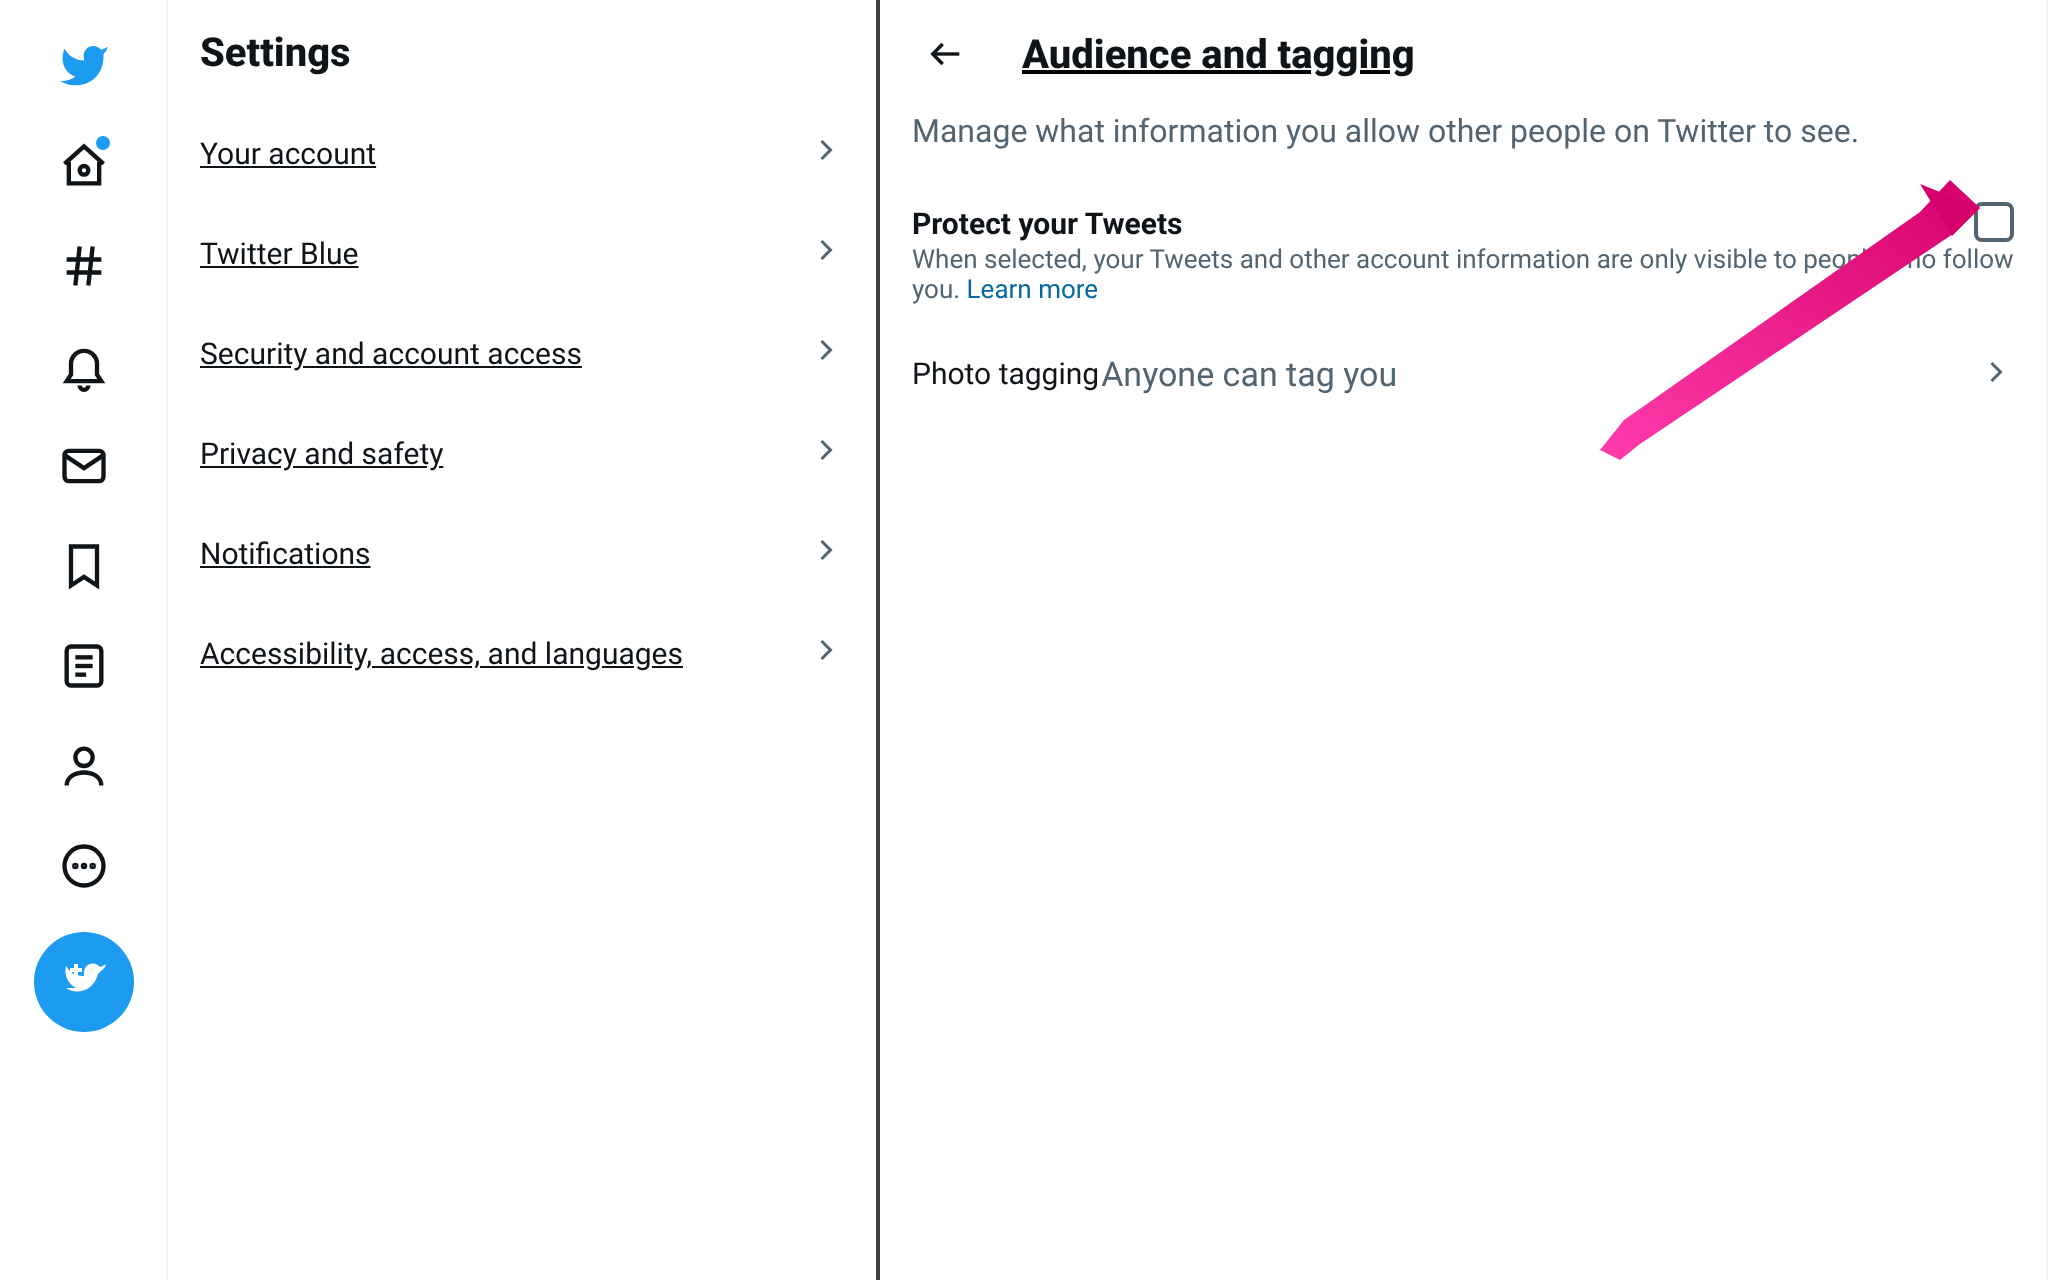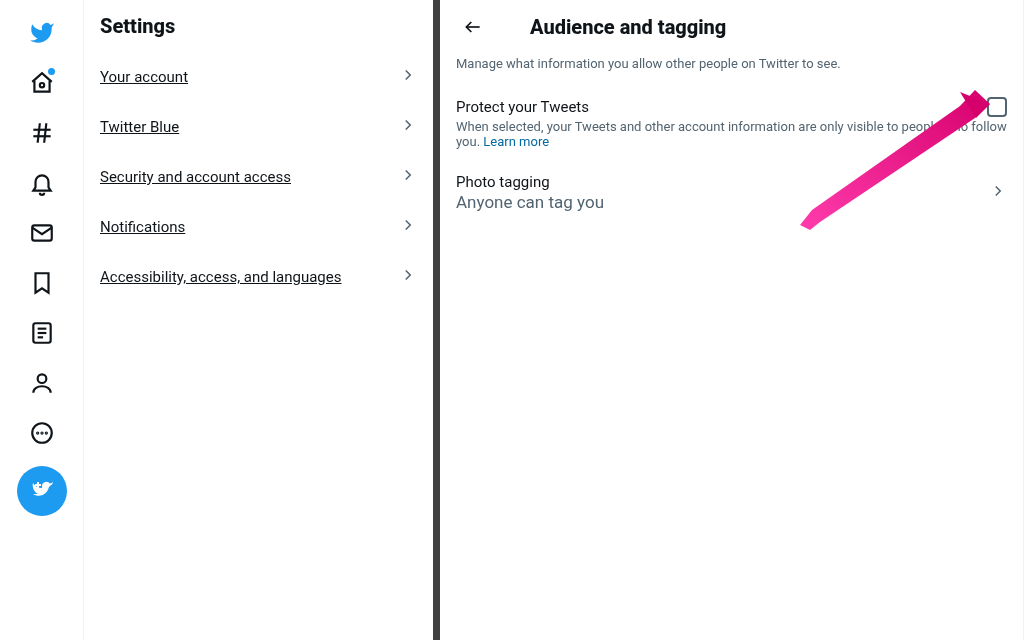--- a/index.html
+++ b/index.html
@@ -11,7 +11,7 @@
     .compose { background:#1d9bf0; color:#fff; width:50px; height:50px; border-radius:50%; display:flex; align-items:center; justify-content:center; margin-top:8px; cursor:pointer; }
     .compose svg { fill:#fff; stroke:none; width:24px; height:24px;}
     .home-dot { position:absolute; top:10px; right:12px; width:7px; height:7px; background:#1d9bf0; border-radius:50%; }
-    .col-settings { width:356px; border-right:7px solid #404040; }
+    .col-settings { width:356px; border-right:2px solid #404040; }
     .col-title { font-size:20px; font-weight:800; padding:14px 16px; color:#0f1419;}
     .srow { display:flex; align-items:center; justify-content:space-between; padding:14px 16px; cursor:pointer; color:#0f1419; font-size:15px;text-decoration:underline; }
     .chev svg { width:18px; height:18px; stroke:#536471; fill:none; stroke-width:2;}

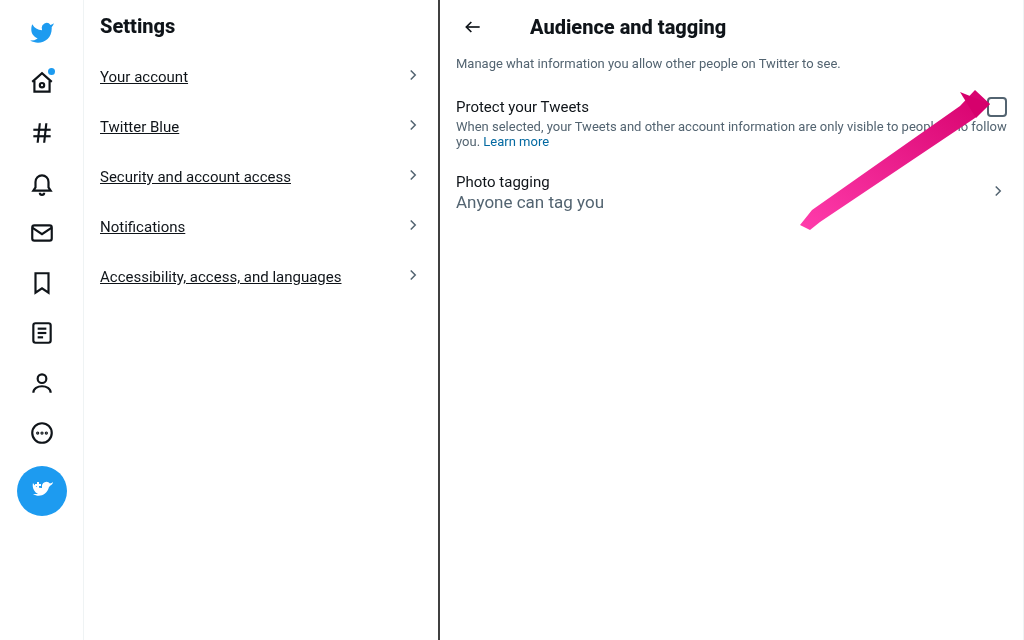--- a/index.html
+++ b/index.html
@@ -16,7 +16,7 @@
     .srow { display:flex; align-items:center; justify-content:space-between; padding:14px 16px; cursor:pointer; color:#0f1419; font-size:15px;text-decoration:underline; }
     .chev svg { width:18px; height:18px; stroke:#536471; fill:none; stroke-width:2;}
     .col-detail { flex:1; border-right:1px solid #eff3f4; position:relative; }
-    .dheader { display:flex; align-items:center; gap:40px; padding:10px 16px 8px 16px; }
+    .dheader { display:flex; align-items:center; gap:21px; padding:10px 16px 8px 16px;text-decoration:underline; }
     .back { width:34px; height:34px; border-radius:50%; display:flex; align-items:center; justify-content:center; cursor:pointer;}
     .back svg { width:20px; height:20px; stroke:#0f1419; fill:none; stroke-width:2;}
     .dtitle { font-size:20px; font-weight:800; color:#0f1419;}

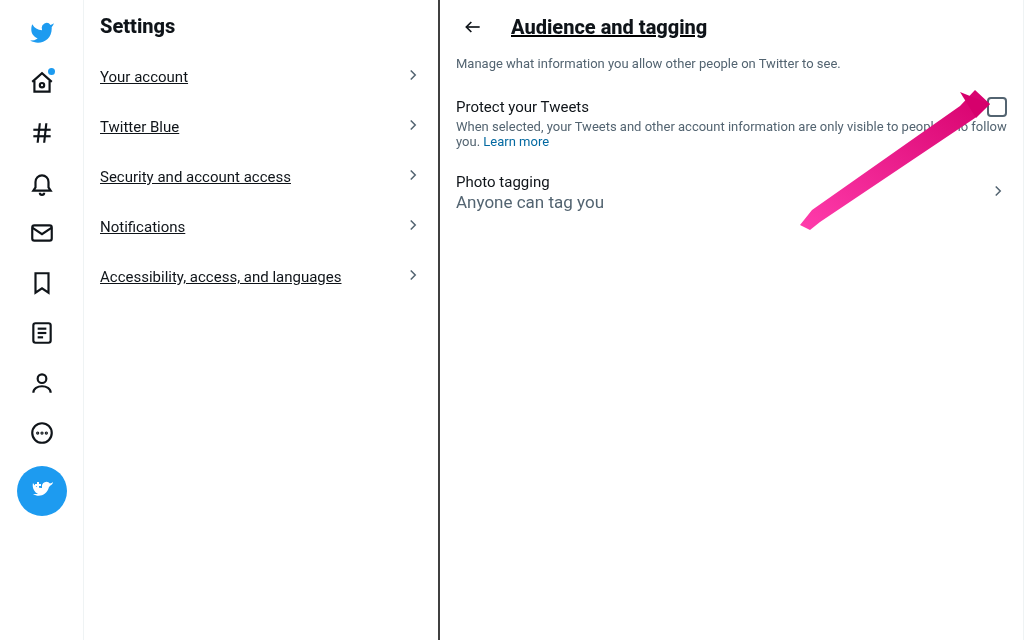--- a/index.html
+++ b/index.html
@@ -20,7 +20,7 @@
     .back { width:34px; height:34px; border-radius:50%; display:flex; align-items:center; justify-content:center; cursor:pointer;}
     .back svg { width:20px; height:20px; stroke:#0f1419; fill:none; stroke-width:2;}
     .dtitle { font-size:20px; font-weight:800; color:#0f1419;}
-    .desc { font-size:13px; color:#536471; padding:4px 16px 18px 16px; }
+    .desc { font-size:16px; color:#536471; padding:4px 16px 18px 16px; }
     .option { padding:8px 16px 14px 16px; position:relative; }
     .opt-head { display:flex; align-items:center; justify-content:space-between; }
     .opt-title { font-size:15px; color:#0f1419; }

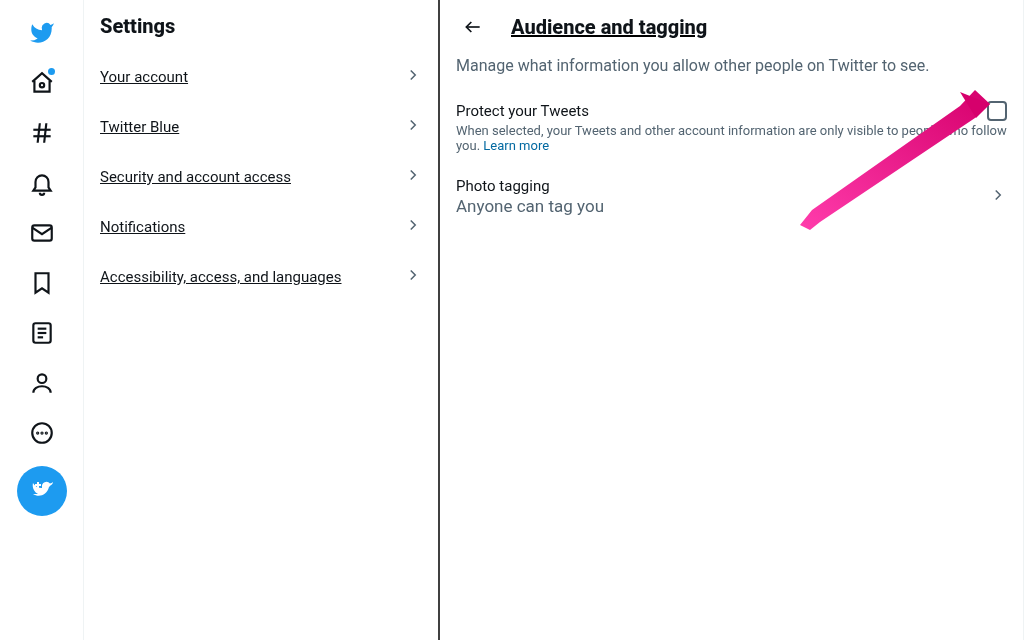--- a/index.html
+++ b/index.html
@@ -22,7 +22,7 @@
     .dtitle { font-size:20px; font-weight:800; color:#0f1419;}
     .desc { font-size:16px; color:#536471; padding:4px 16px 18px 16px; }
     .option { padding:8px 16px 14px 16px; position:relative; }
-    .opt-head { display:flex; align-items:center; justify-content:space-between; }
+    .opt-head { display:flex; align-items:flex-end; justify-content:space-between;font-weight:bold; }
     .opt-title { font-size:15px; color:#0f1419; }
     .opt-sub { font-size:13px; color:#536471; margin-top:2px;}
     .checkbox { width:20px; height:20px; border:2px solid #536471; border-radius:4px; background:#fff; cursor:pointer; flex-shrink:0; margin-left:12px;}

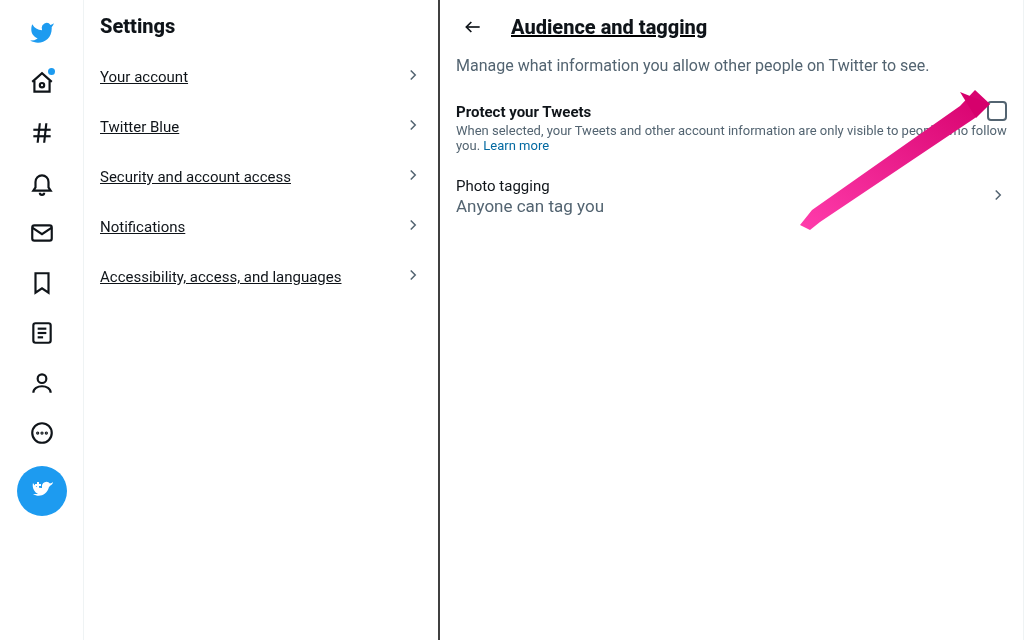--- a/index.html
+++ b/index.html
@@ -28,7 +28,7 @@
     .checkbox { width:20px; height:20px; border:2px solid #536471; border-radius:4px; background:#fff; cursor:pointer; flex-shrink:0; margin-left:12px;}
     .learn { color:#0369a1; cursor:pointer;}
     .row-click { display:flex; align-items:center; justify-content:space-between; padding:10px 16px; cursor:pointer;}
-    .row-text { display:flex; flex-direction:column; gap:1px;}
+    .row-text { display:flex; gap:1px;}
     .row-title { font-size:15px; color:#0f1419;}
     .row-sub { font-size:17px; color:#536471;}
     .arrow-annot { position:absolute; pointer-events:none;}

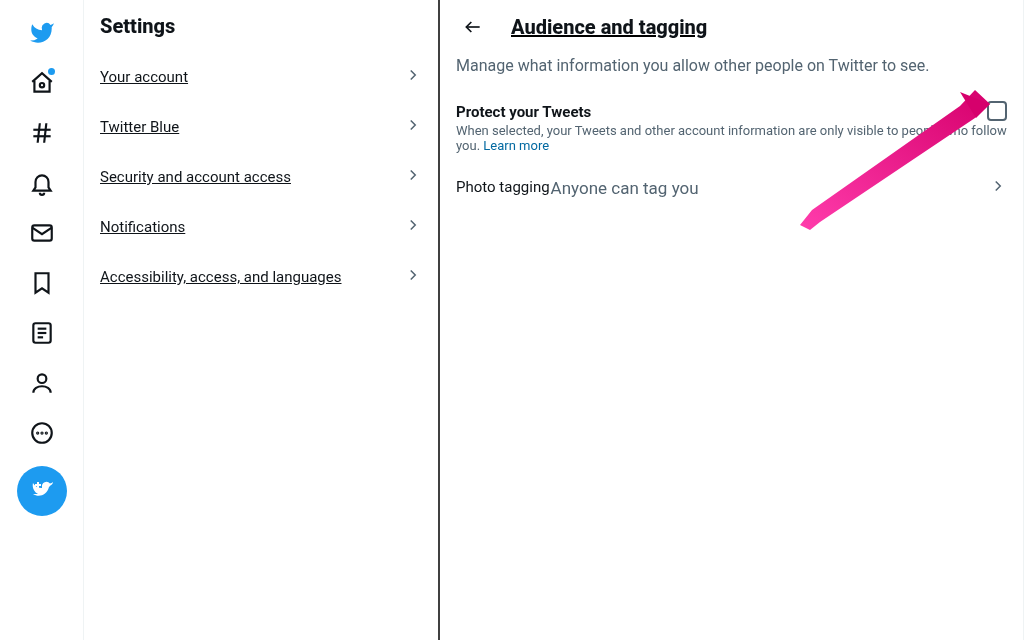--- a/index.html
+++ b/index.html
@@ -126,6 +126,12 @@
         </svg></span>
   </div>
   <div class="srow">
+    <span>Privacy and safety</span>
+    <span class="chev"><svg viewBox="0 0 24 24">
+          <polyline points="9 6 15 12 9 18"></polyline>
+        </svg></span>
+  </div>
+  <div class="srow">
     <span>Notifications</span>
     <span class="chev"><svg viewBox="0 0 24 24">
           <polyline points="9 6 15 12 9 18"></polyline>

